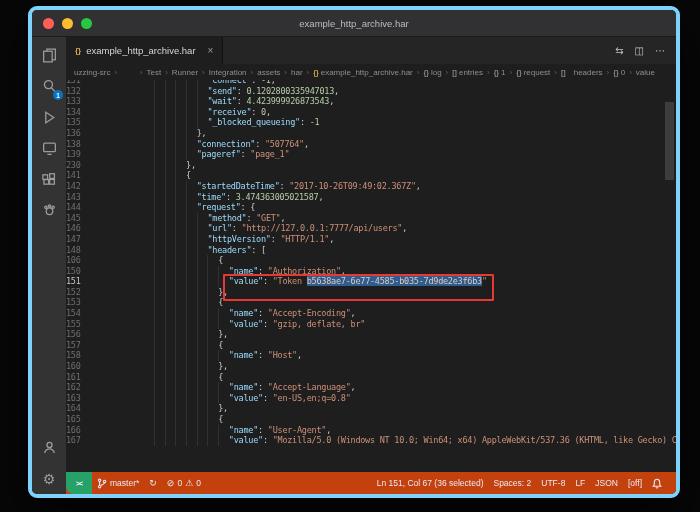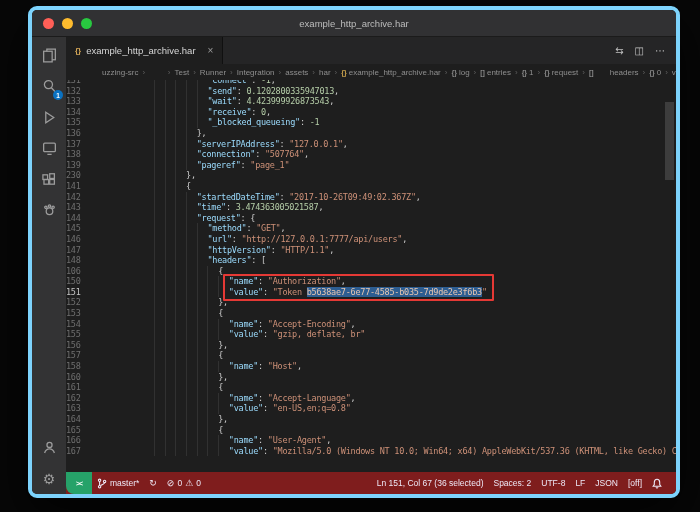--- a/index.html
+++ b/index.html
@@ -138,7 +138,7 @@
       </div>
 
       <div class="breadcrumb" id="breadcrumb">
-          <span style="display: inline-flex; gap: 2px; align-items: flex-end; margin-left: 28px;">
+          <span style="display: inline-flex; gap: 2px; align-items: flex-end;">
             <span>uzzing-src</span>
           </span>
           <span class="bc-sep">›</span>

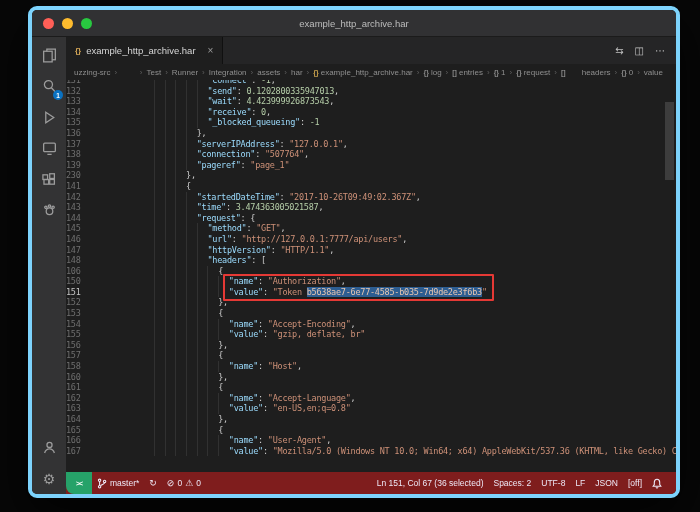--- a/index.html
+++ b/index.html
@@ -191,7 +191,7 @@
             <span>request</span>
           </span>
           <span class="bc-sep">›</span>
-          <span style="display: inline-flex; gap: 16px; align-items: center;">
+          <span style="display: inline-flex; gap: 8px; align-items: center;">
             <span class="bc-sym">[]</span>
             <span>headers</span>
           </span>

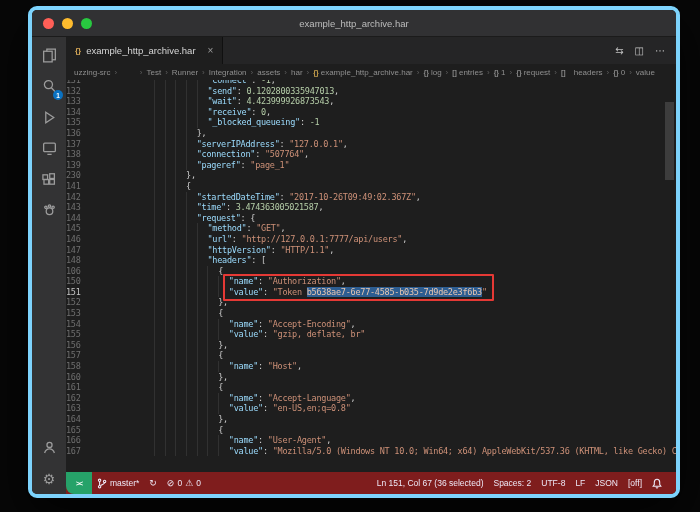--- a/index.html
+++ b/index.html
@@ -234,10 +234,6 @@
                 <div class="lc"><span class="ig"></span><span class="ig"></span><span class="ig"></span><span class="ig"></span><span class="tk tk-p">},</span></div>
               </div>
               <div class="line">
-                <div class="ln">137</div>
-                <div class="lc"><span class="ig"></span><span class="ig"></span><span class="ig"></span><span class="ig"></span><span class="tk tk-k">"serverIPAddress"</span><span class="tk tk-p">: </span><span class="tk tk-s">"127.0.0.1"</span><span class="tk tk-p">,</span></div>
-              </div>
-              <div class="line">
                 <div class="ln">138</div>
                 <div class="lc"><span class="ig"></span><span class="ig"></span><span class="ig"></span><span class="ig"></span><span class="tk tk-k">"connection"</span><span class="tk tk-p">: </span><span class="tk tk-s">"507764"</span><span class="tk tk-p">,</span></div>
               </div>

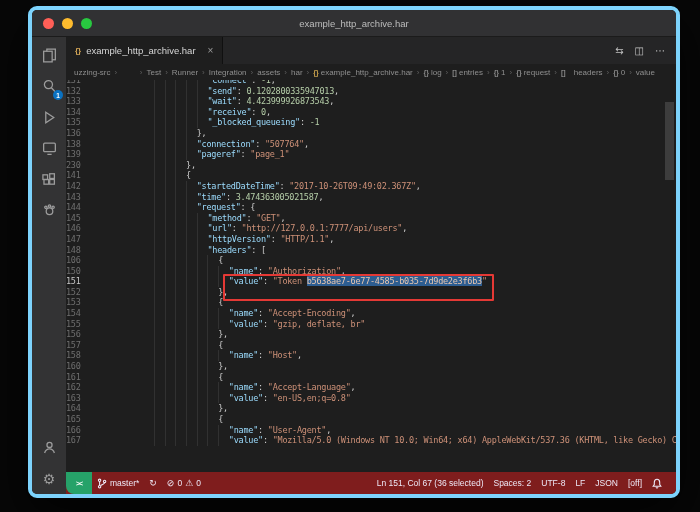--- a/index.html
+++ b/index.html
@@ -47,7 +47,7 @@
   .sbar{position:absolute;top:0;right:0;width:12px;bottom:0}
   .sb-thumb{position:absolute;left:1px;width:9px;background:rgba(121,121,121,.35);top:22px;height:78px}
   
-  .statusbar{height:22px;background:#7f1d1d;display:flex;align-items:center;font-size:8.5px;color:#eee9f7;flex:none}
+  .statusbar{height:22px;background:#c2410c;display:flex;align-items:center;font-size:8.5px;color:#eee9f7;flex:none}
   .remote{width:26px;height:100%;background:#26a269;display:flex;align-items:center;justify-content:center;color:#fff;
           font-size:7px;font-weight:bold;border-bottom-left-radius:8px;letter-spacing:-1px}
   .s-item{display:flex;align-items:center;gap:3px;padding:0 5px;height:100%}

